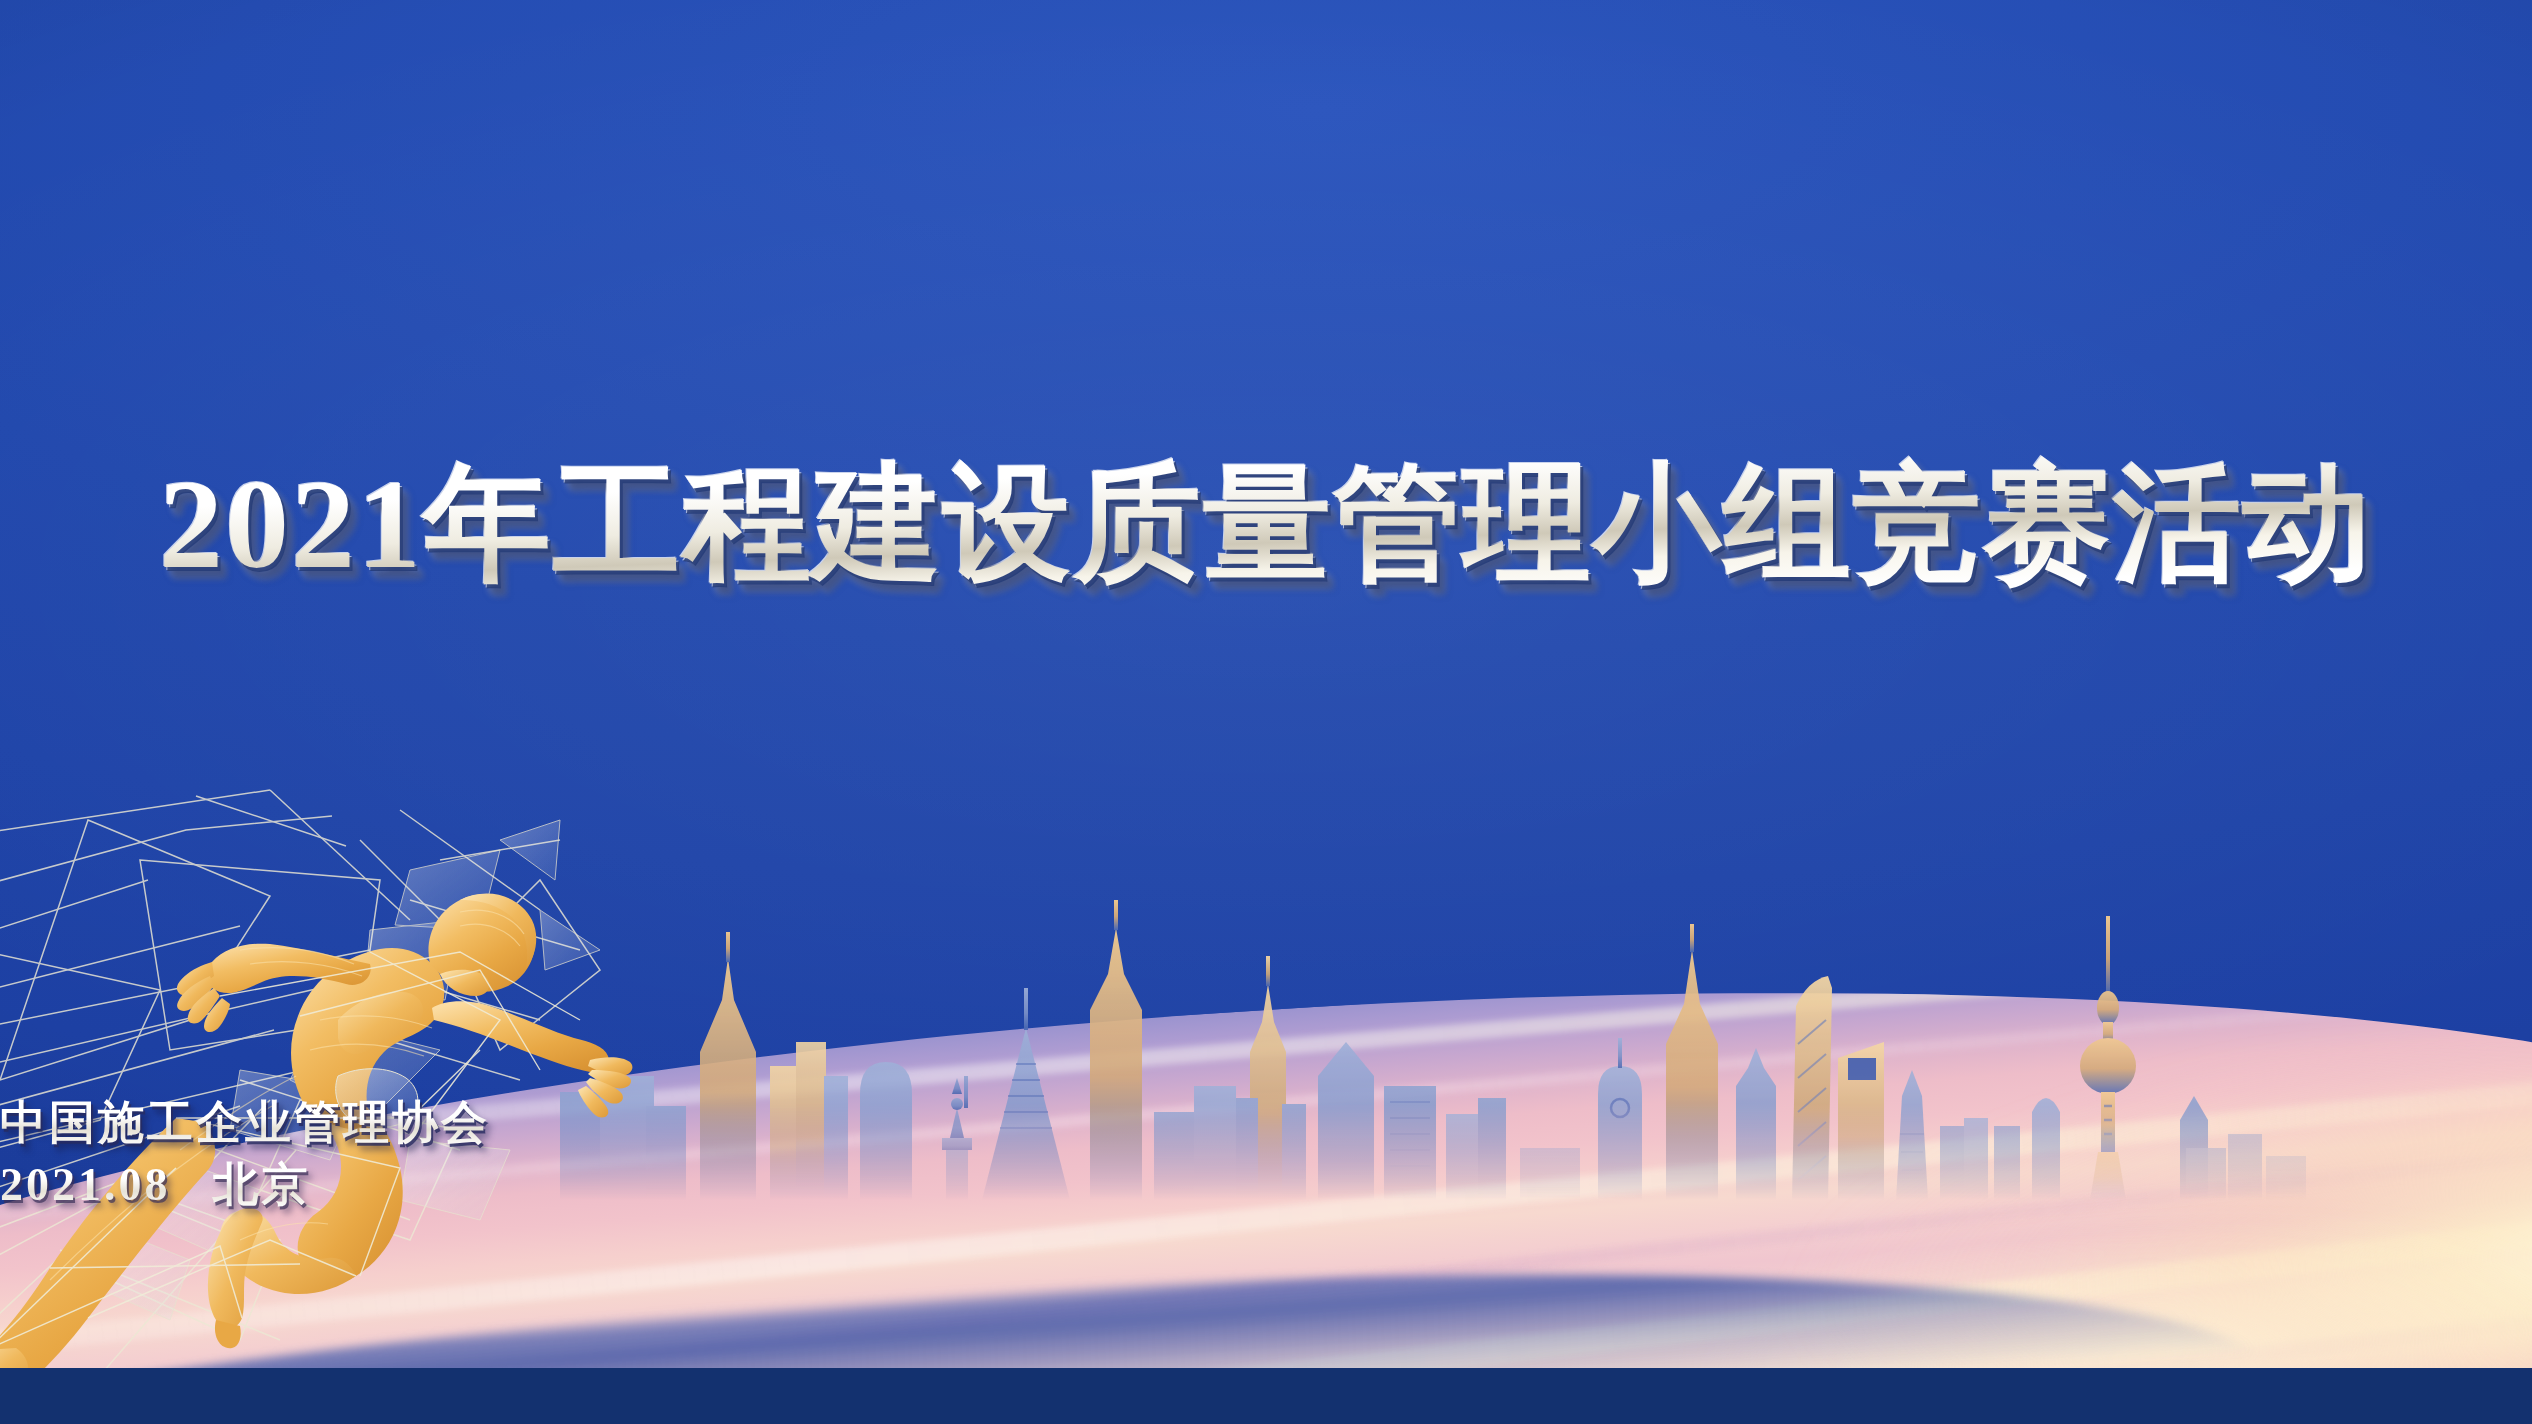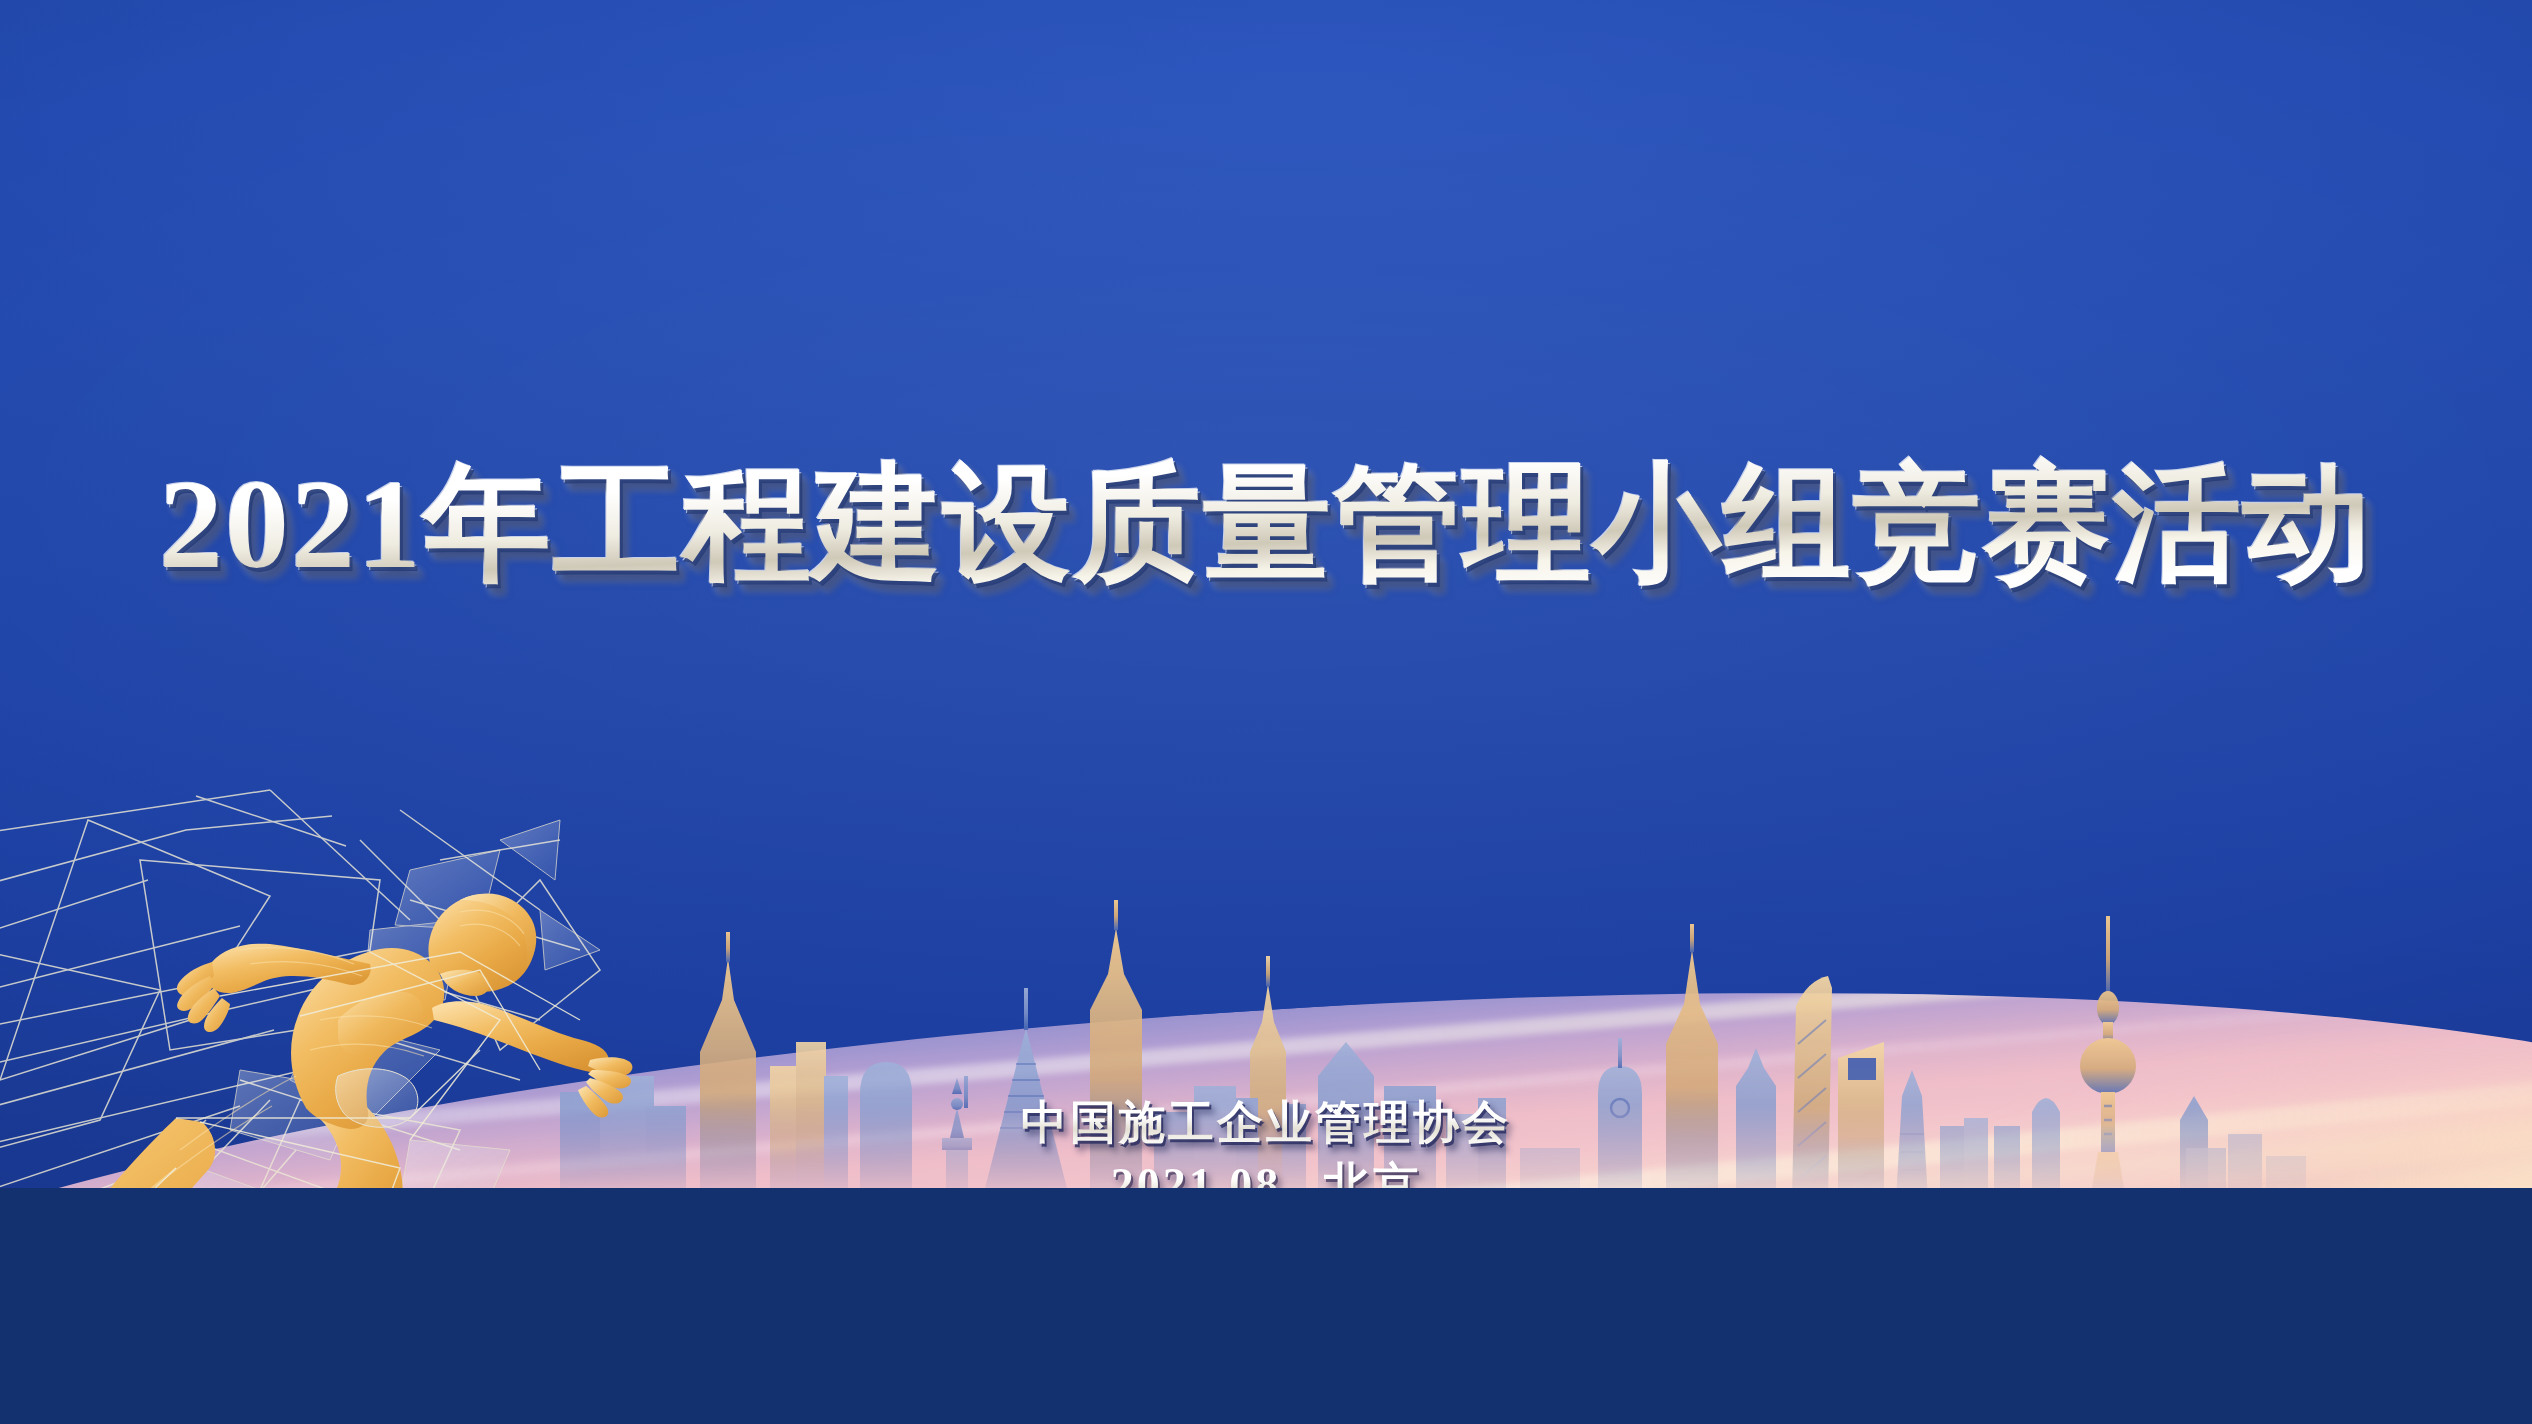--- a/index.html
+++ b/index.html
@@ -8,7 +8,7 @@
 
   .slide{
     position:relative;
-    width:2532px;height:1188px;
+    width:2532px;height:1368px;
     overflow:hidden;
     background:#a21caf;
     font-family:"Liberation Serif","DejaVu Serif",serif;

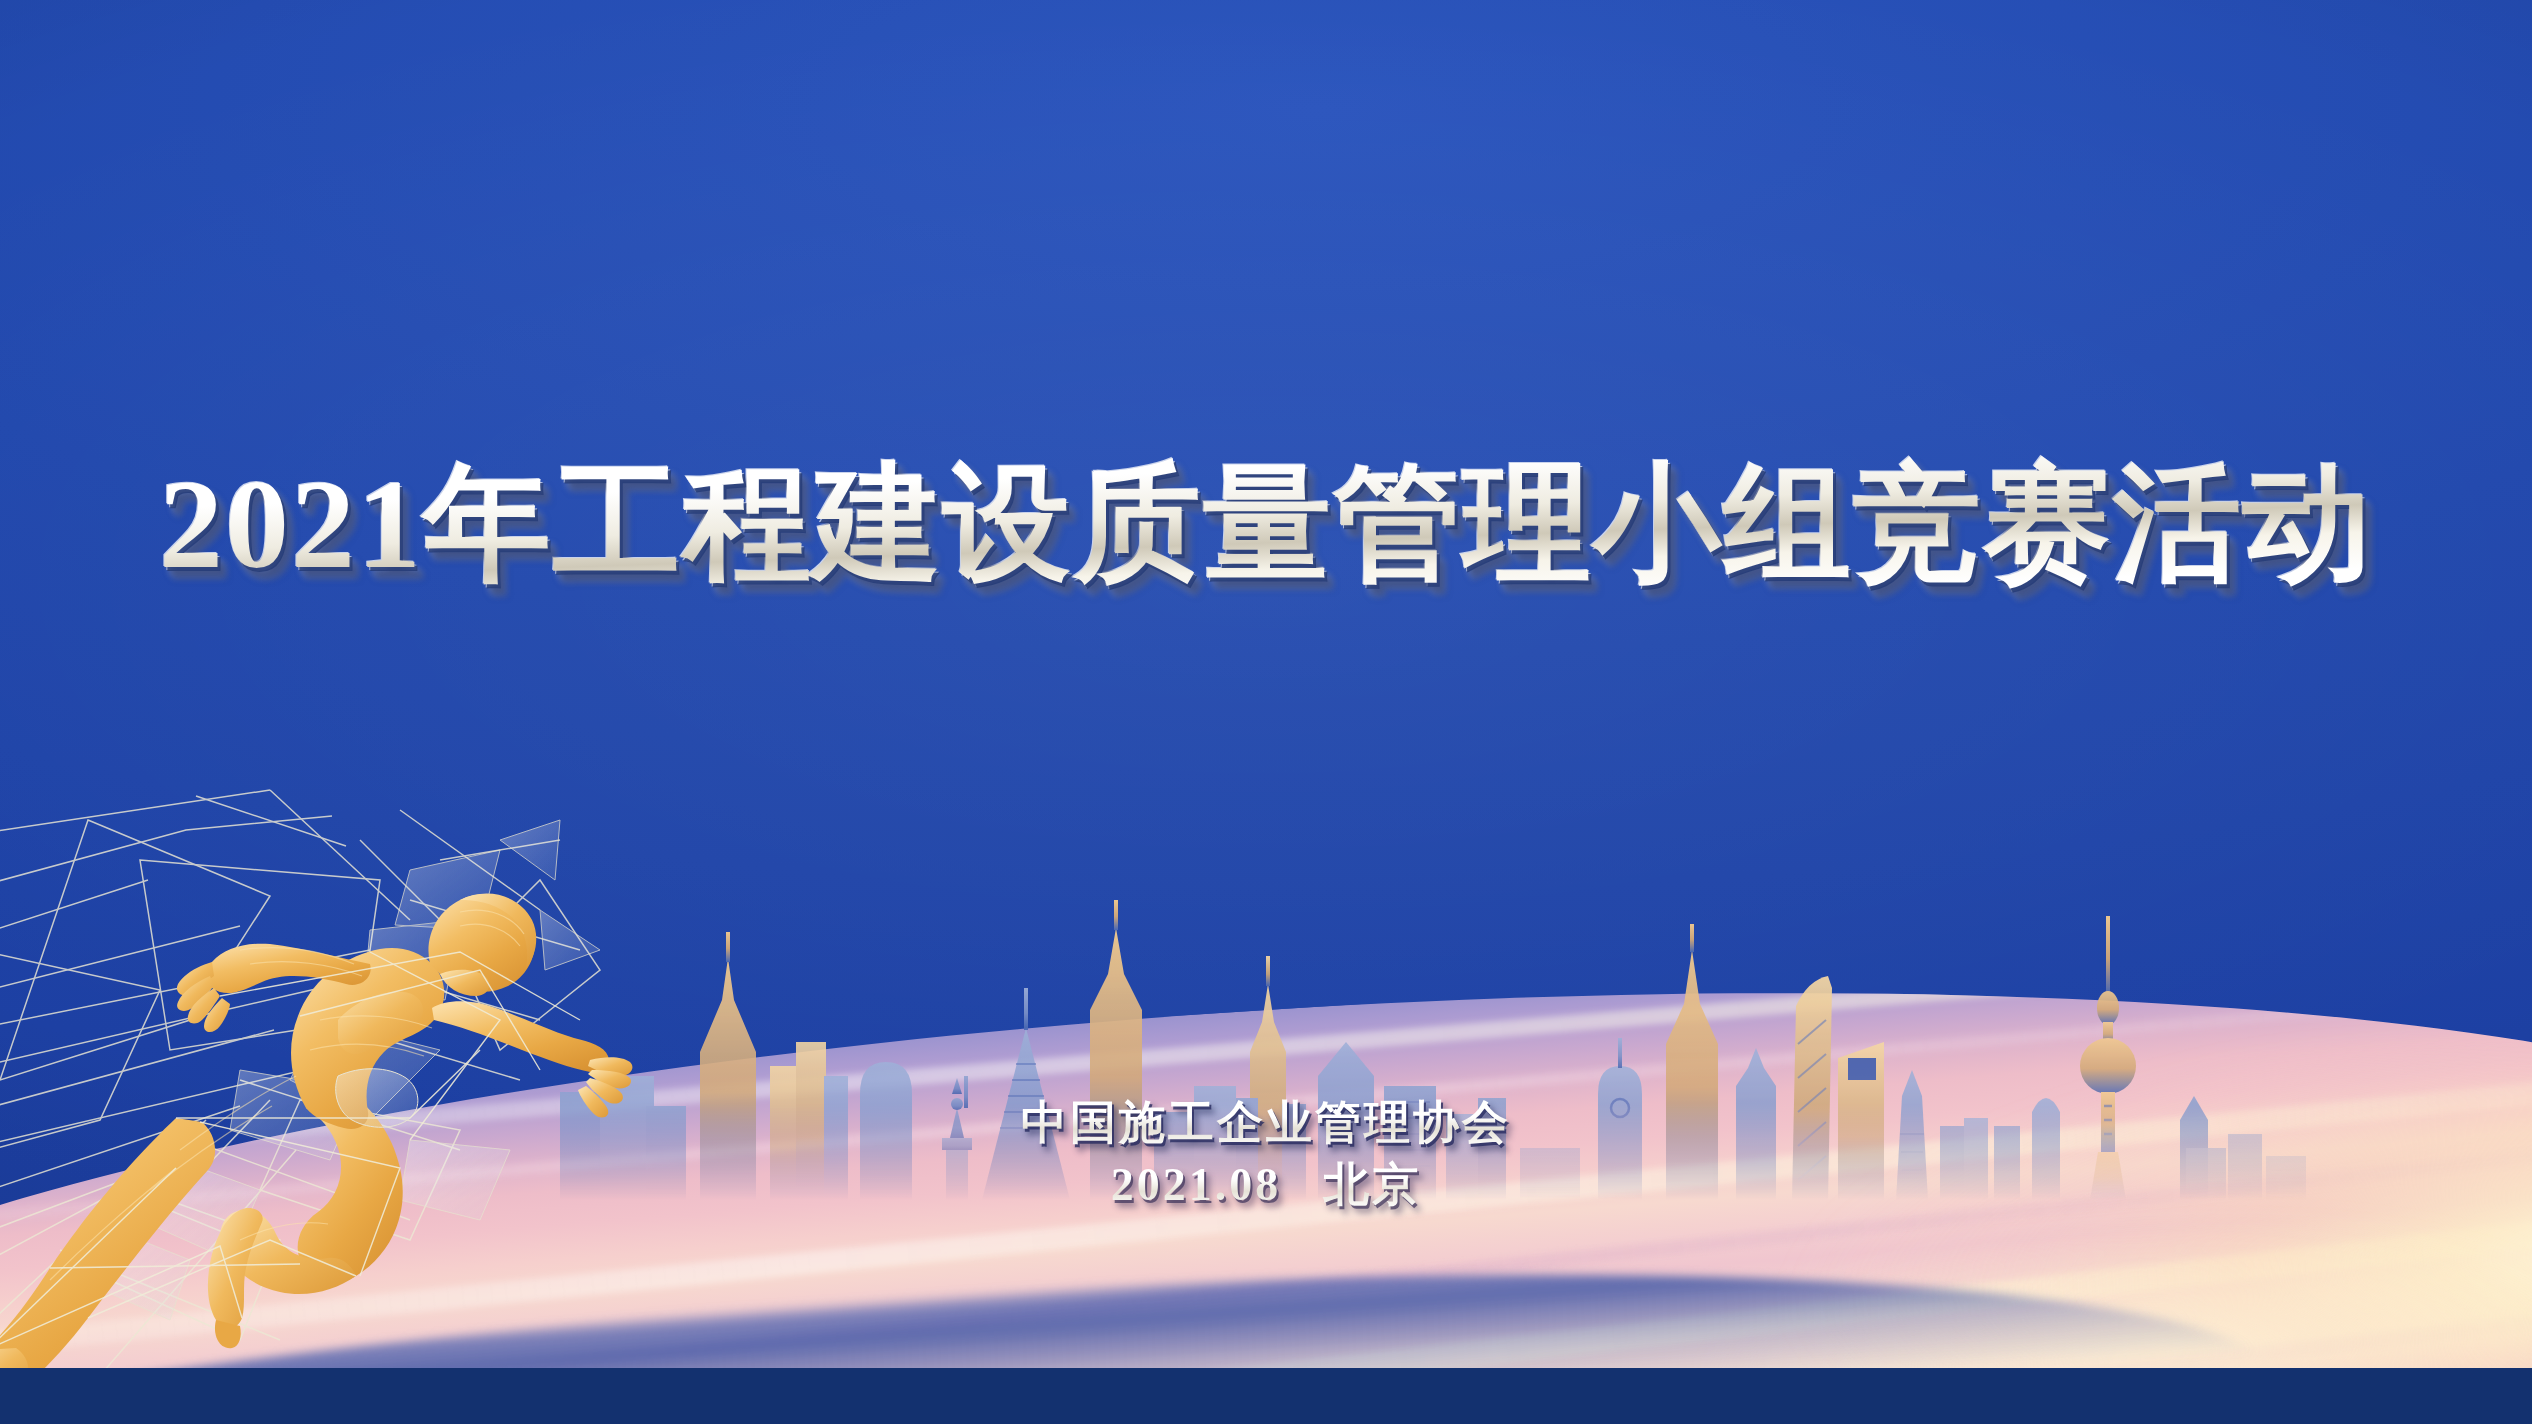--- a/index.html
+++ b/index.html
@@ -146,7 +146,7 @@
     position:absolute;
     left:0;right:0;
     top:1092px;
-    text-align:center;
+    text-align:left;
   }
   .org{
     font-size:46px;

